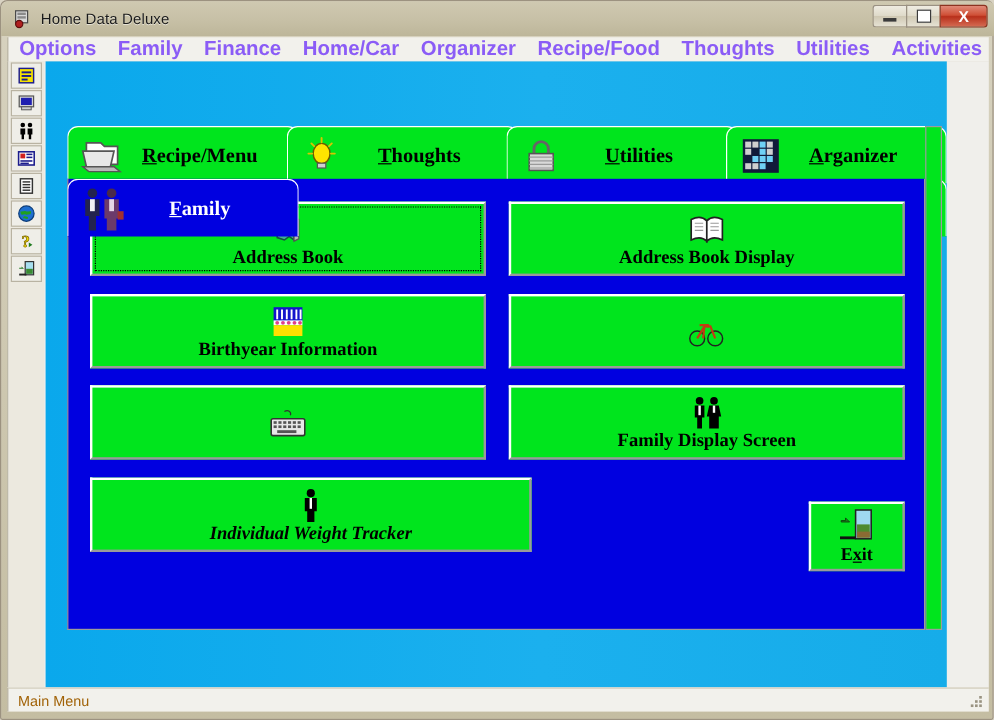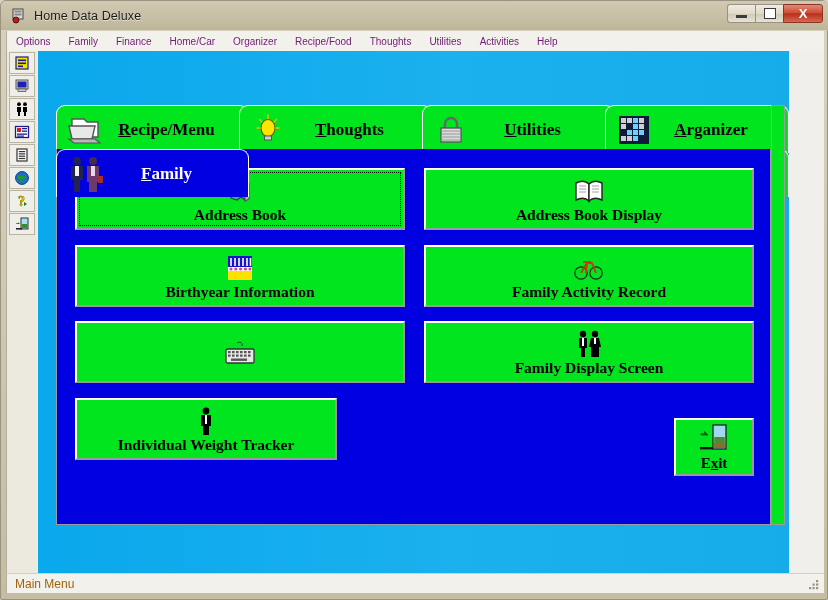--- a/index.html
+++ b/index.html
@@ -61,9 +61,9 @@
     display:flex;align-items:center;
   }
   .menu-item{
-    font-size:10px;color:#701a75;padding:2px 9px;
+    font-size:17px;color:#8b5cf6;padding:2px 9px;
     font-family:"Liberation Sans", sans-serif;
-    white-space:nowrap;cursor:default;
+    white-space:nowrap;cursor:default;font-weight:bold;
   }
   
   #client{

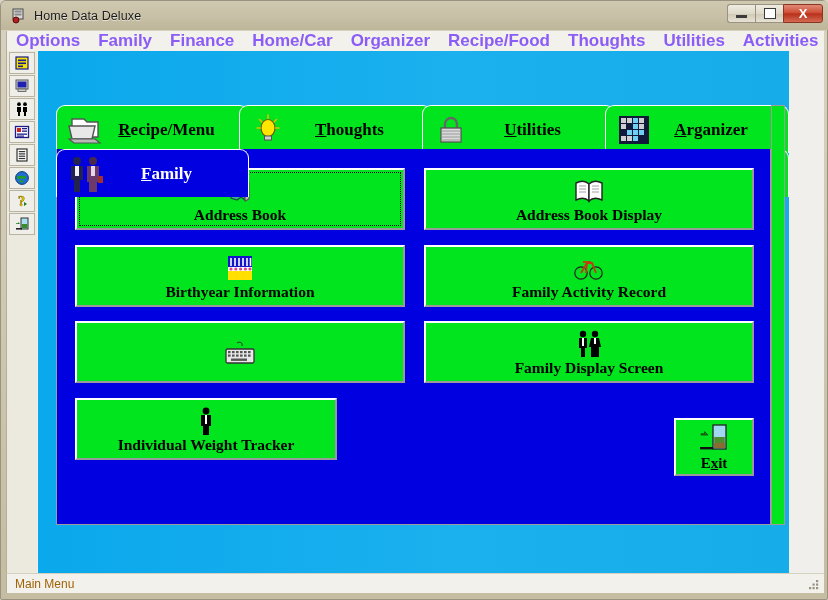--- a/index.html
+++ b/index.html
@@ -500,7 +500,6 @@
               <path d="M16 5v3" stroke="#c23b12" stroke-width="1.6"></path>
             </svg>
           </span>
-          <span class="bl">Family Activity Record</span>
         </div>
 
         <div class="bigbtn" style="left:18px;top:172px;width:330px;height:62px;">

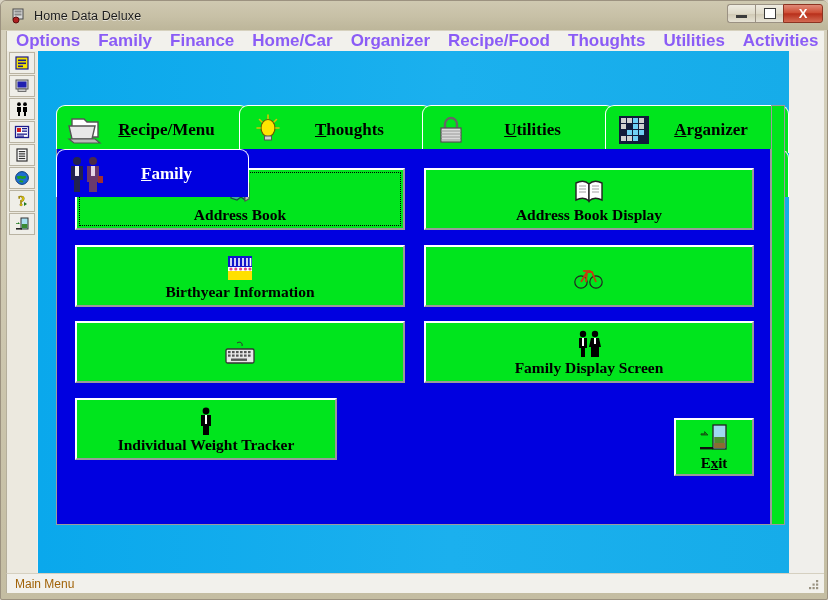--- a/index.html
+++ b/index.html
@@ -542,7 +542,7 @@
           <span class="bl">Family Display Screen</span>
         </div>
 
-        <div class="bigbtn" style="left:18px;top:249px;width:262px;height:62px;">
+        <div class="bigbtn" style="left:18px;top:249px;width:368px;height:62px;font-style:italic;">
 
           <span class="bi">
             <svg width="22" height="28" viewBox="0 0 22 28">

